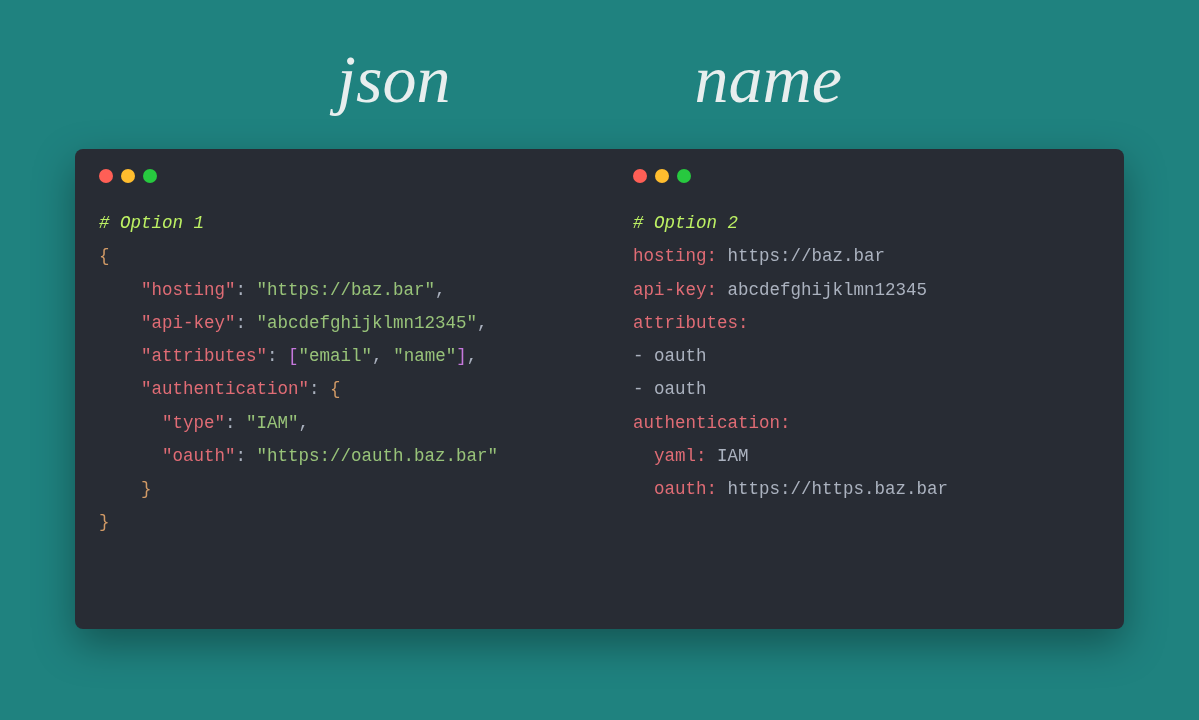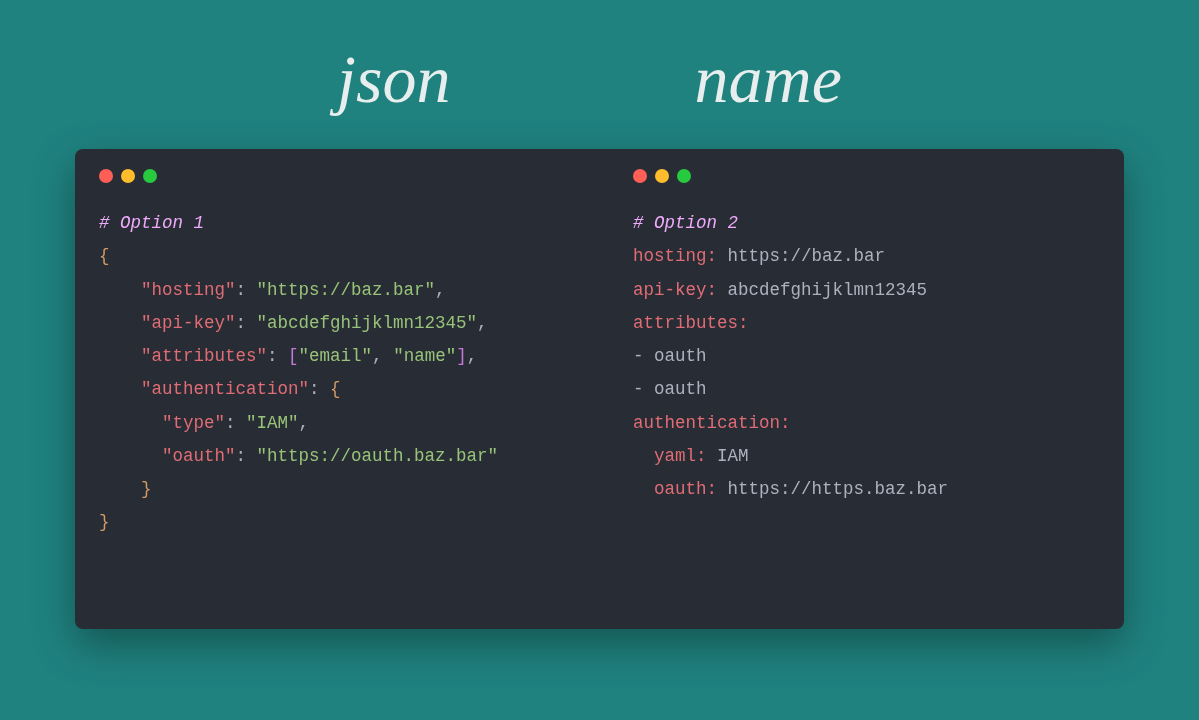--- a/index.html
+++ b/index.html
@@ -58,7 +58,7 @@
       white-space: pre;
       color: #abb2bf;
     }
-    .comment { color: #f0abfc; font-style: italic; }
+    .comment { color: #bef264; font-style: italic; }
     .key { color: #e06c75; }
     .string { color: #98c379; }
     .punct { color: #abb2bf; }

